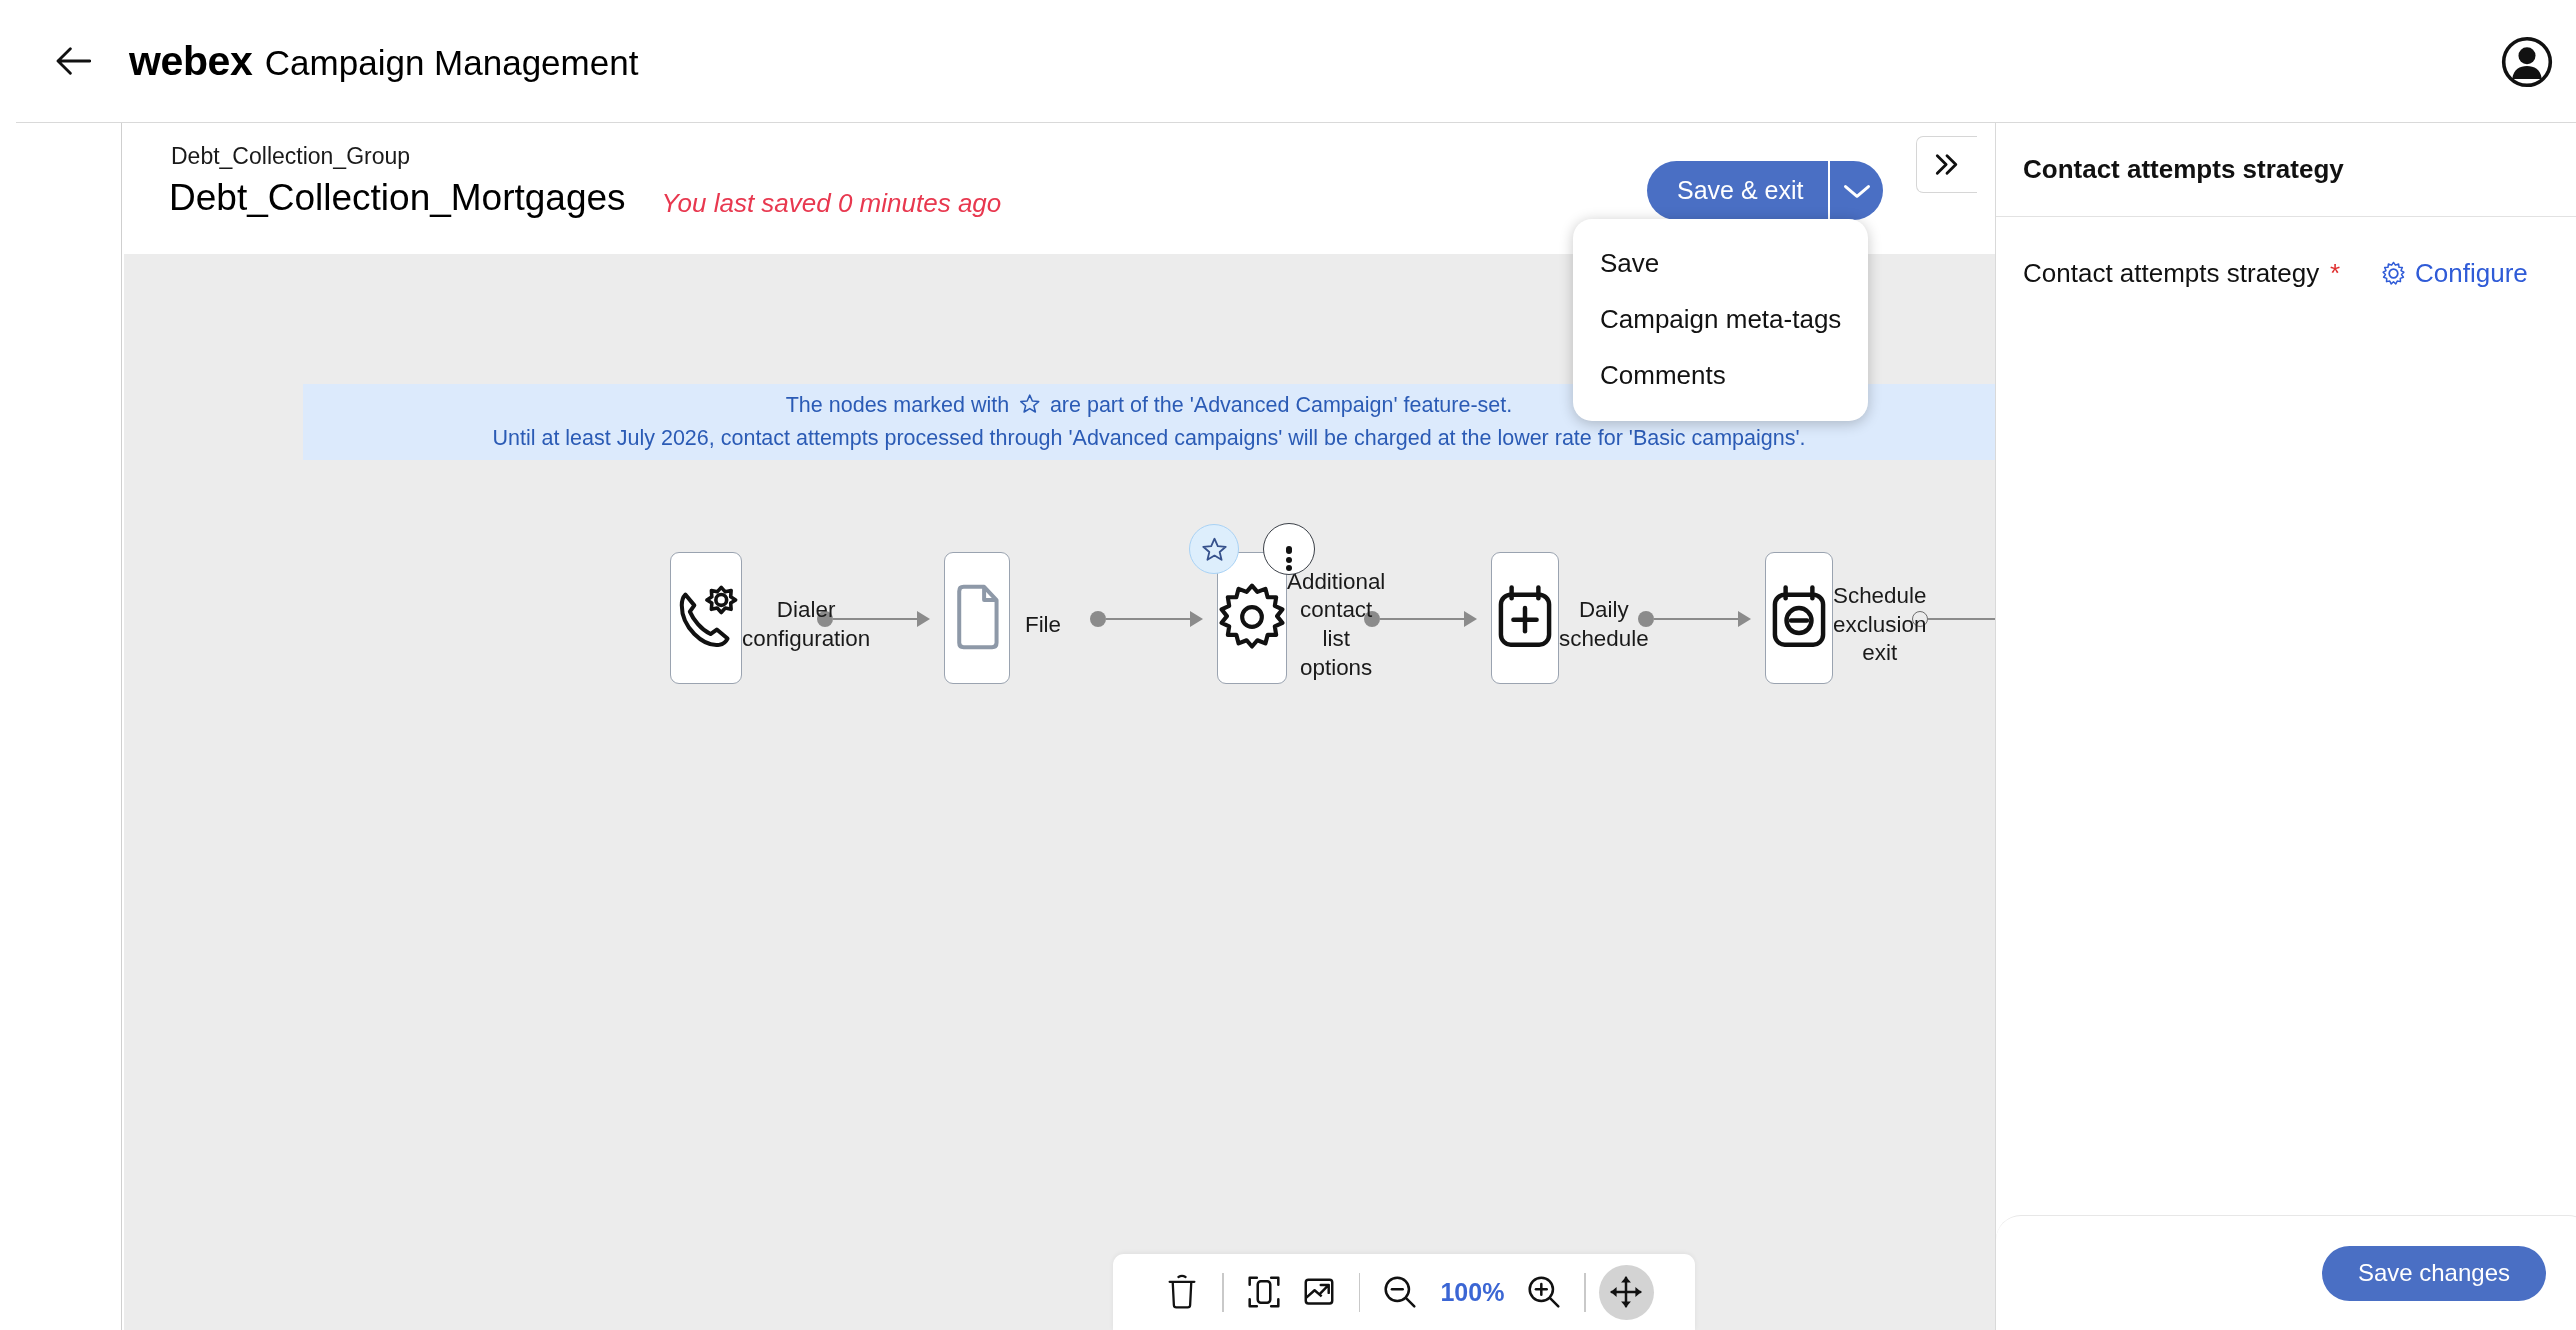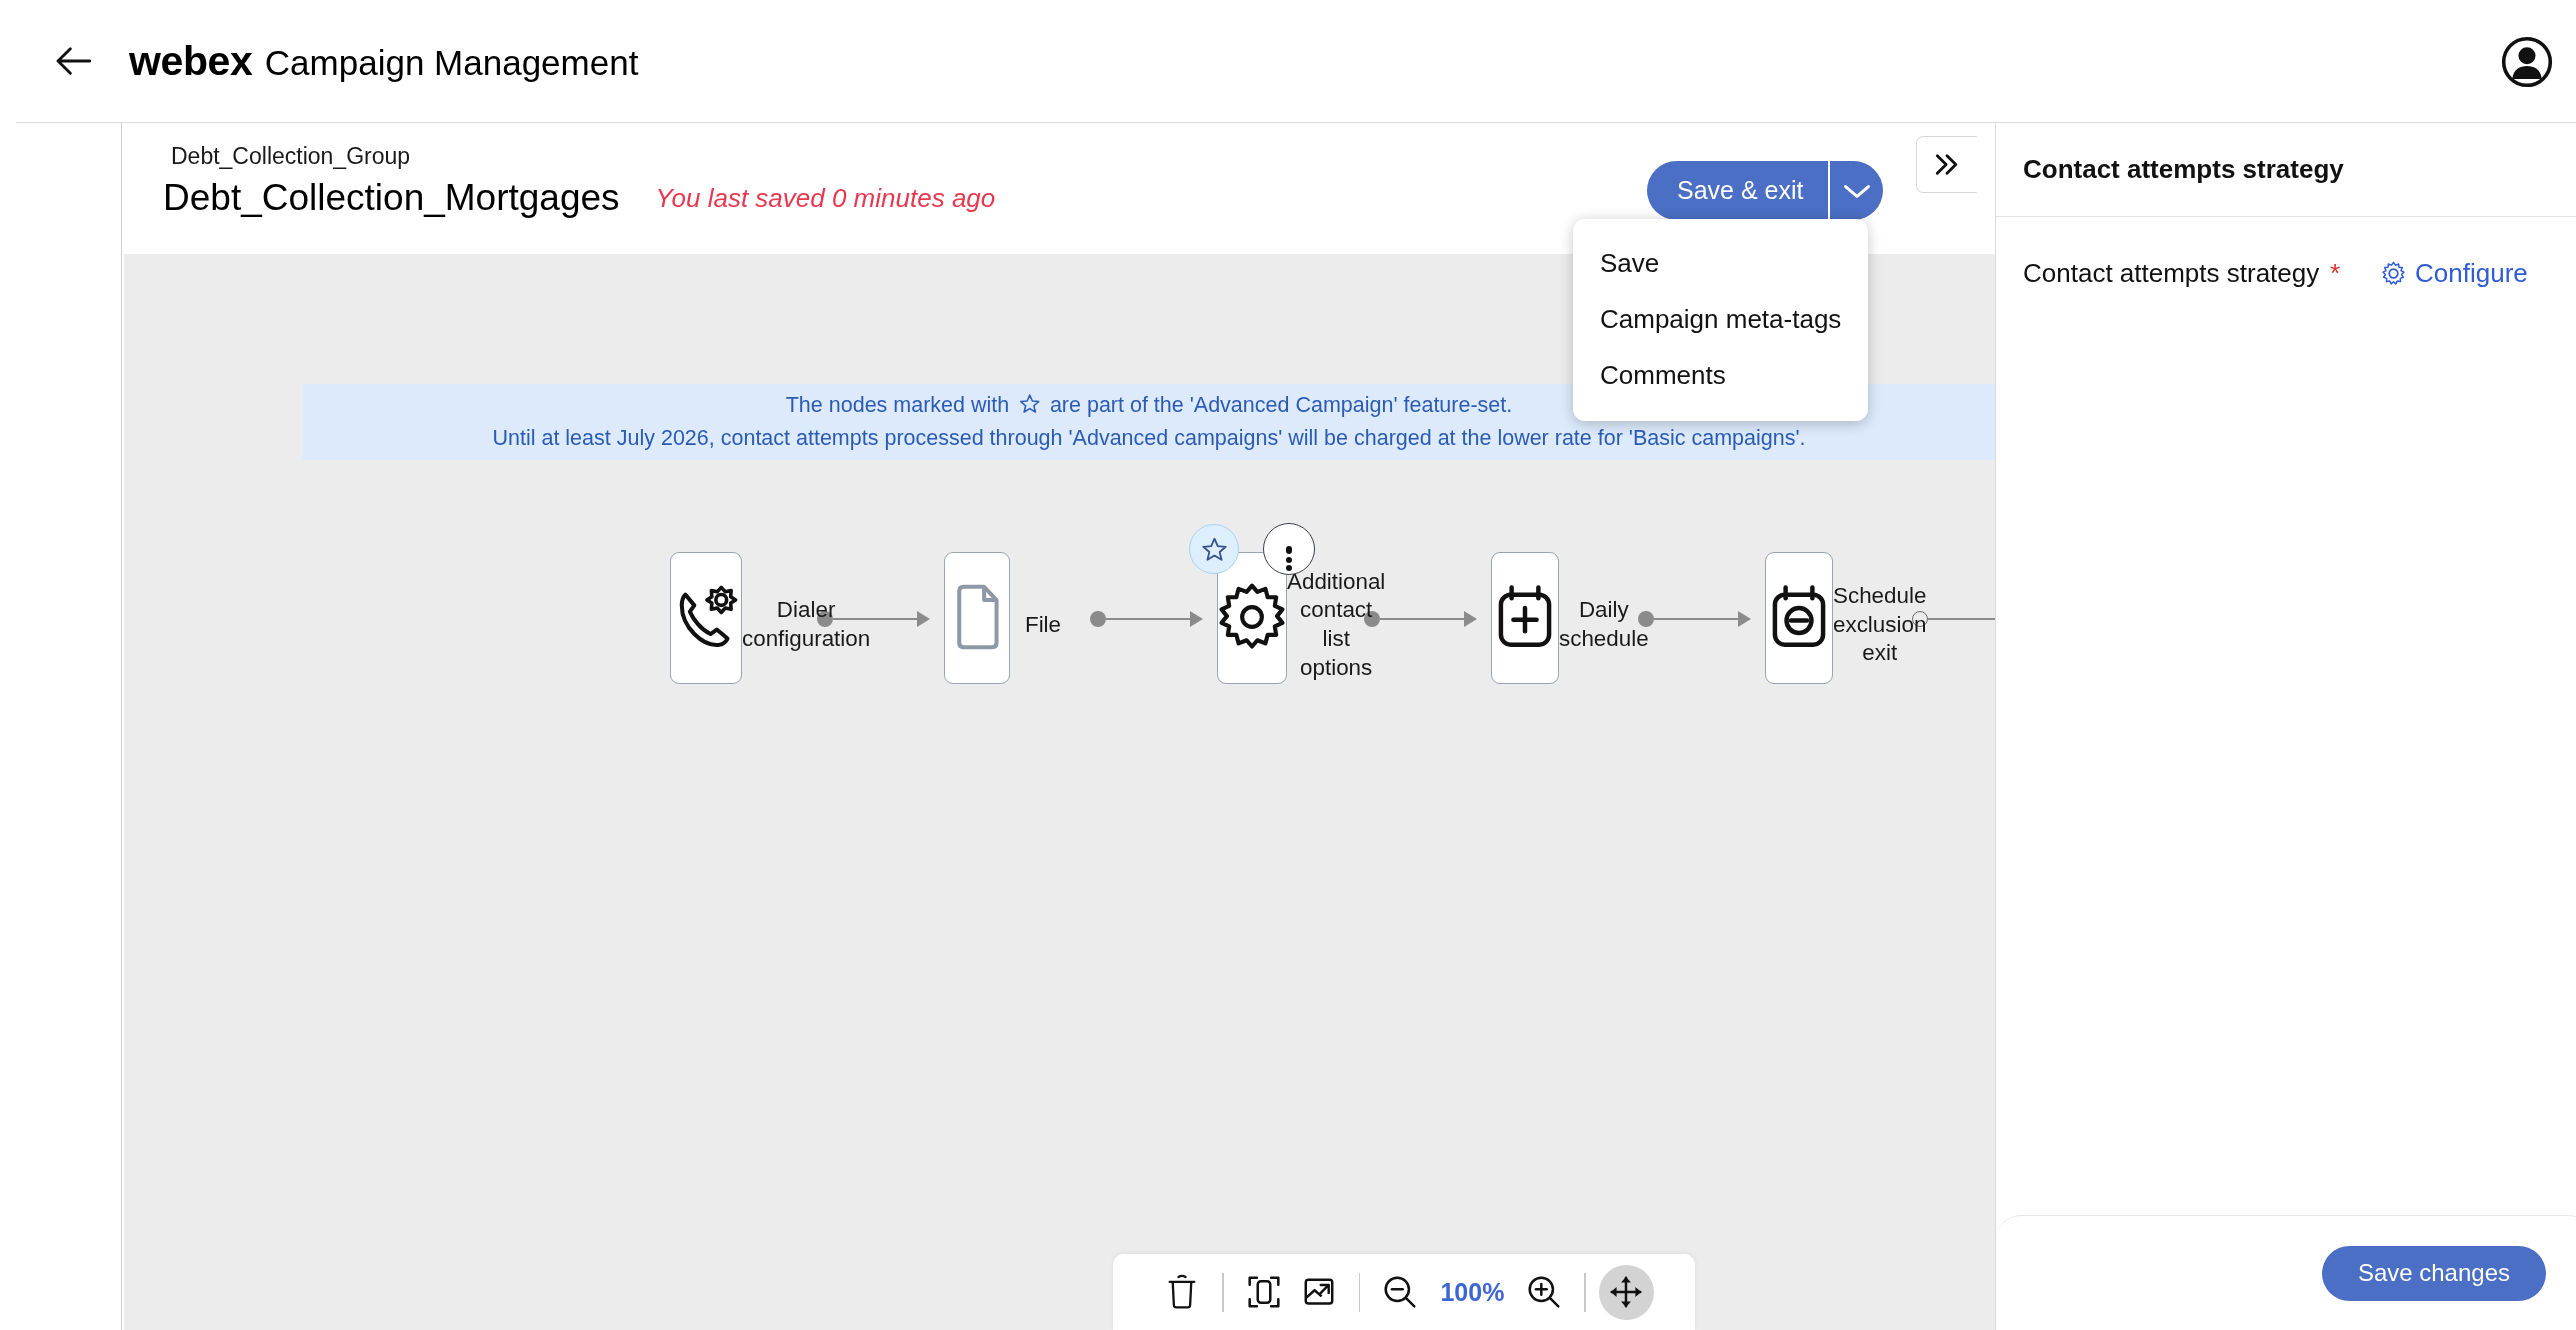--- a/index.html
+++ b/index.html
@@ -57,8 +57,8 @@
     font-size: 23px; color: #1a1a1a;
   }
   .camp-title-row {
-    position: absolute; left: 39px; top: 54px;
-    display: flex; align-items: center;
+    position: absolute; left: 45px; top: 54px;
+    display: flex; align-items: flex-end;
   }
   .camp-title { font-size: 37px; color: #000; }
   .camp-saved {

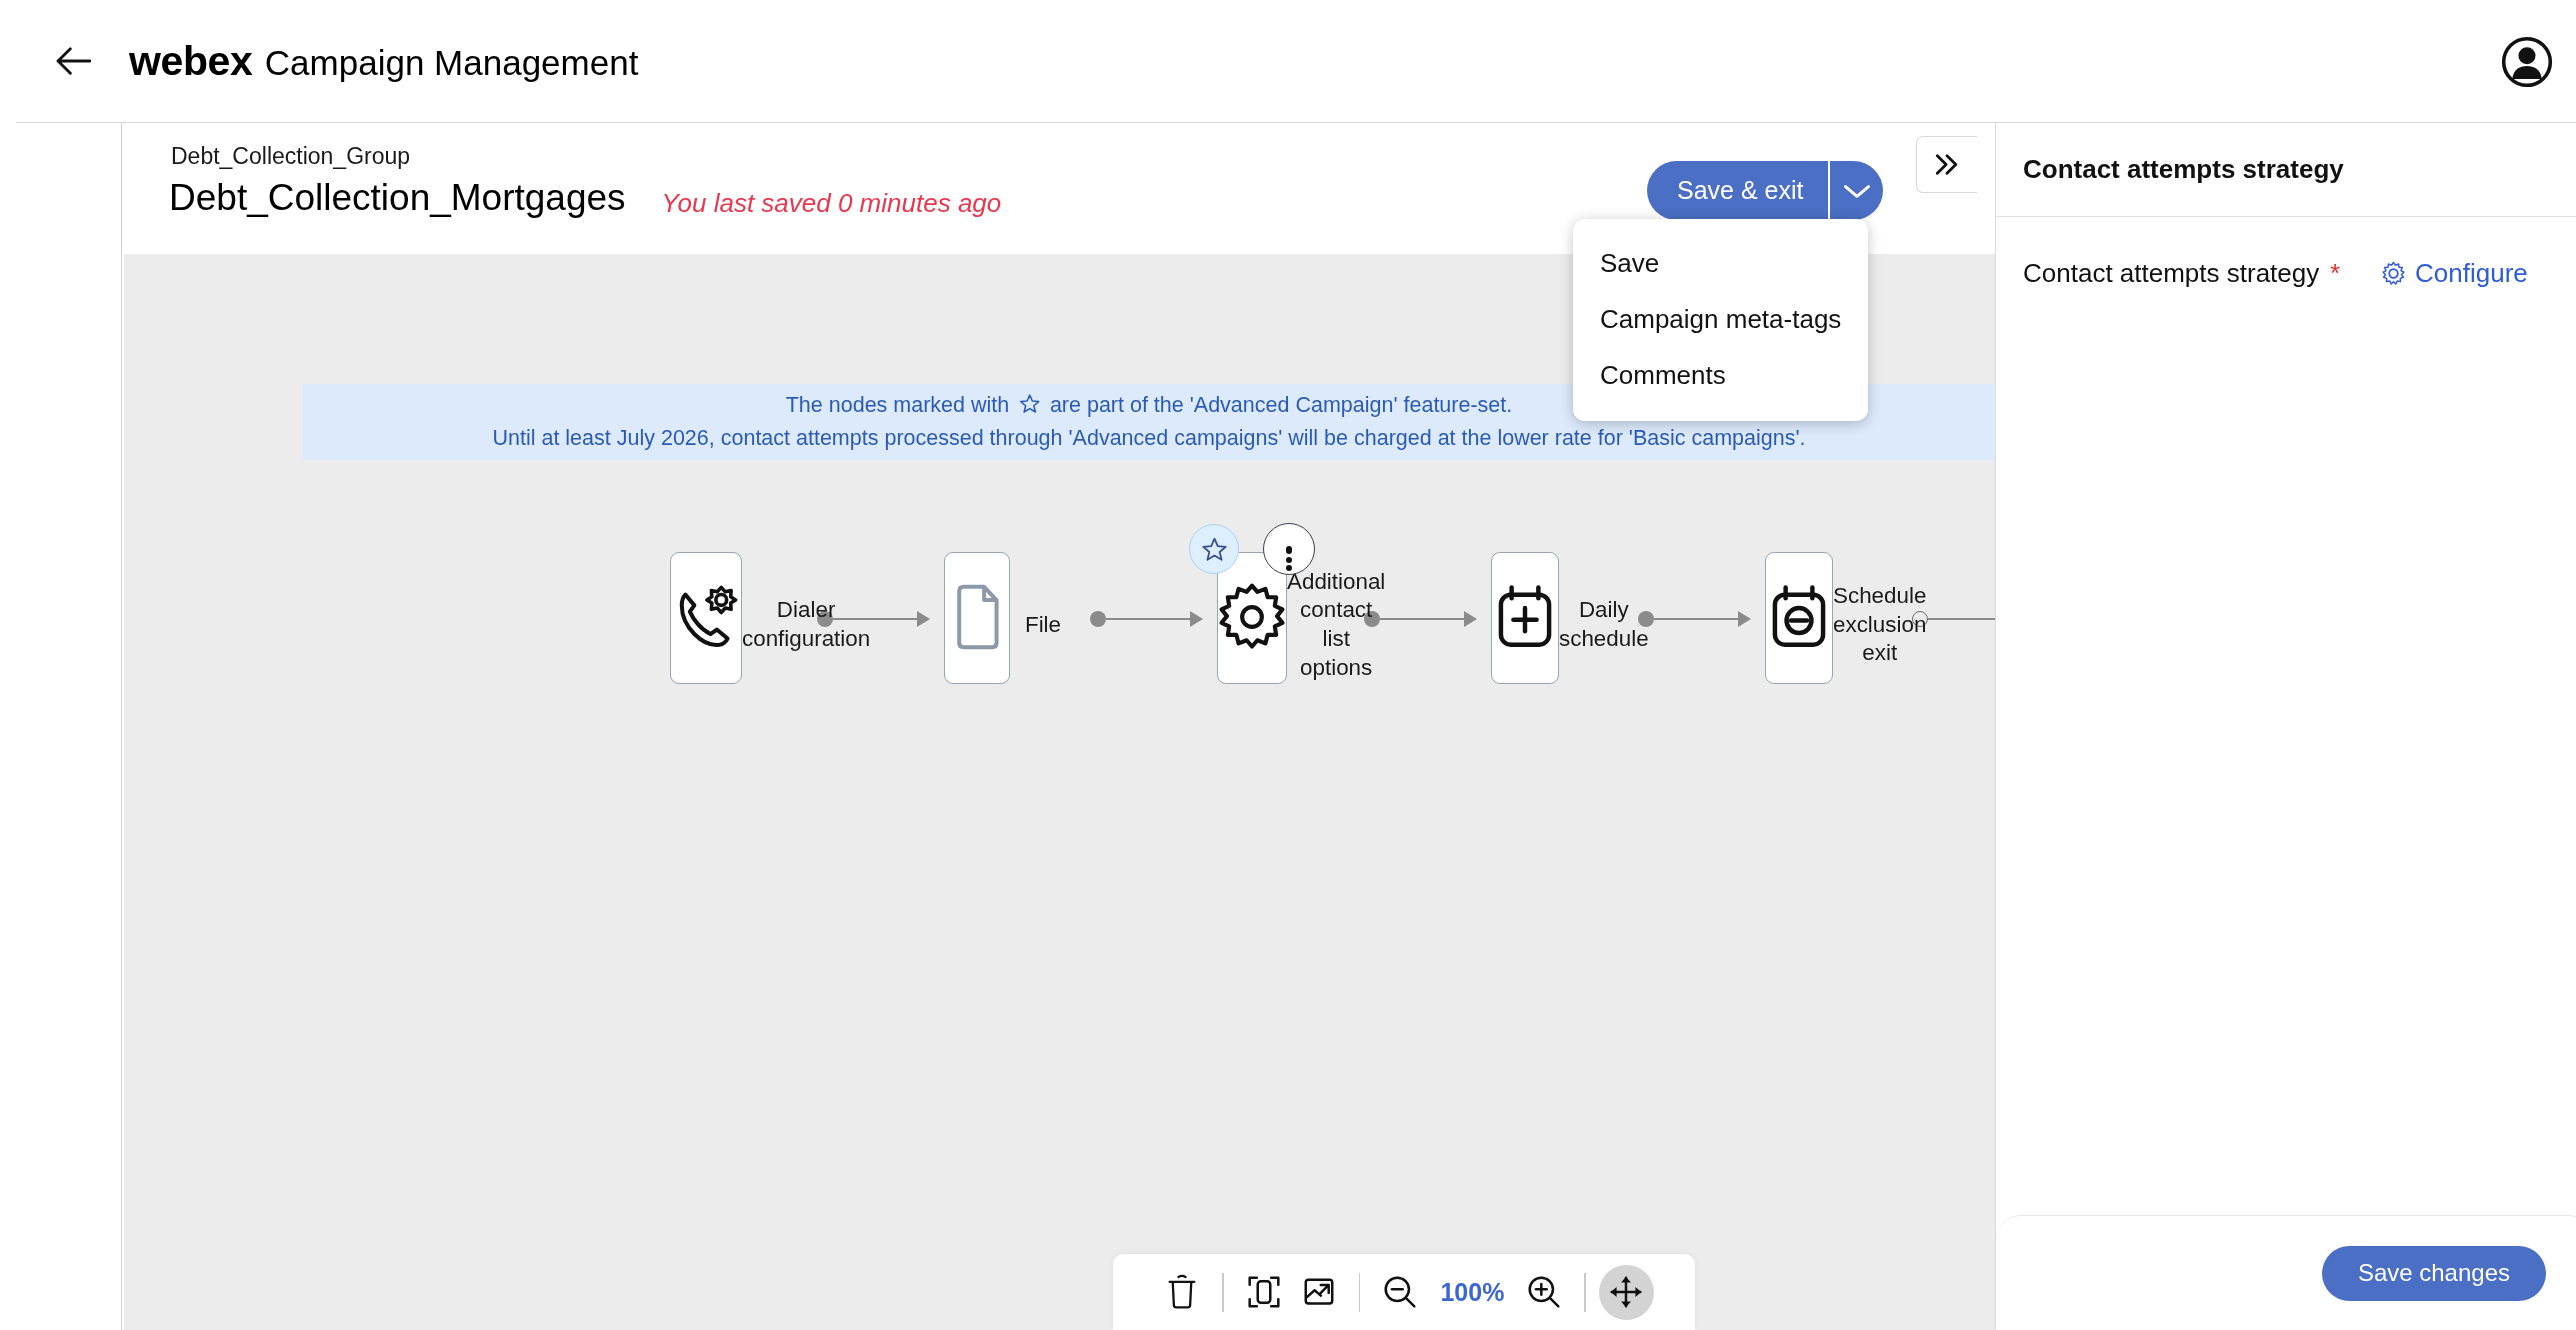--- a/index.html
+++ b/index.html
@@ -86,7 +86,7 @@
   
   .dropdown {
     position: absolute; left: 1557px; top: 219px; width: 295px;
-    background: #fff; border-radius: 12px;
+    background: #fff; border-radius: 19px;
     box-shadow: 0 2.7px 14.3px rgba(0,0,0,0.22); z-index: 40;
     padding: 16px 0 18px 0;
   }

